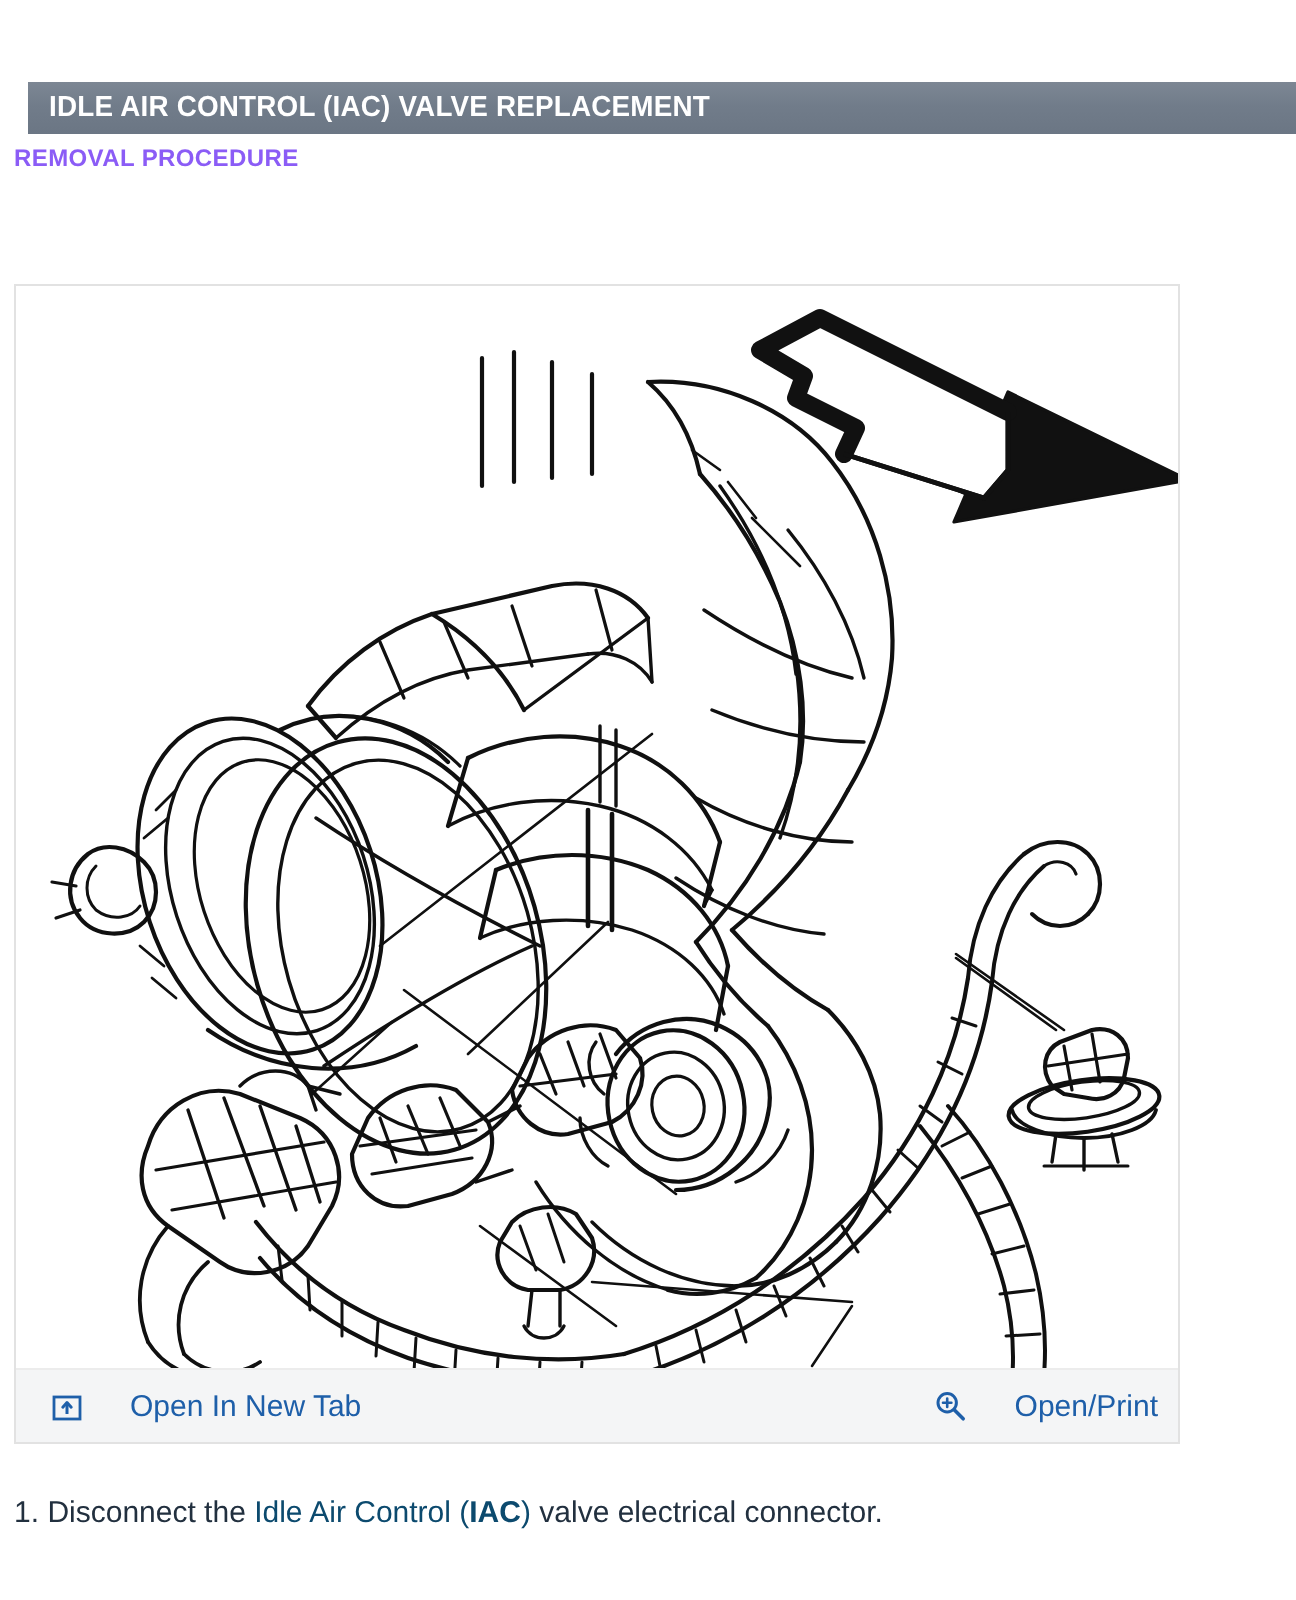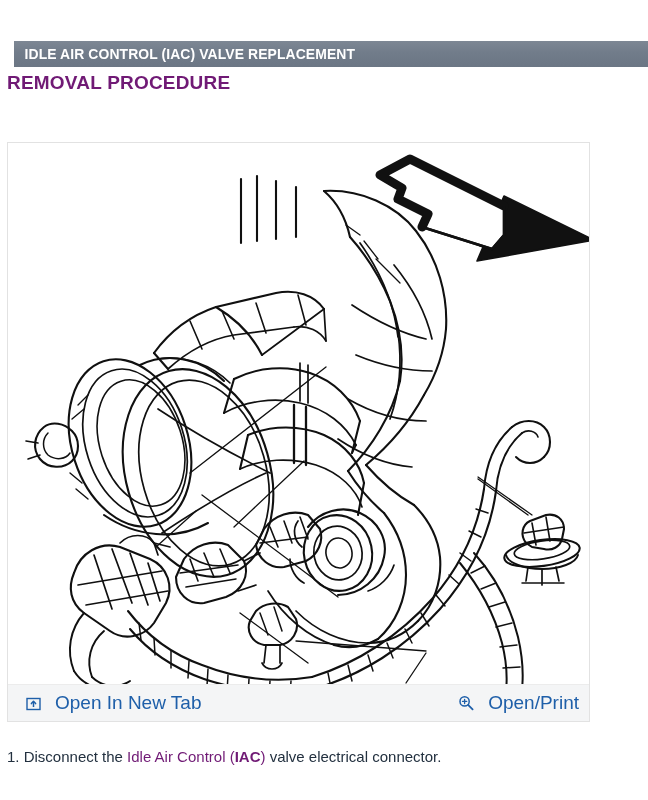--- a/index.html
+++ b/index.html
@@ -44,9 +44,9 @@
     position: absolute;
     left: 7px;
     top: 72px;
-    font-size: 19px;
+    font-size: 12px;
     font-weight: bold;
-    color: #701a75;
+    color: #8b5cf6;
     letter-spacing: 0.2px;
     white-space: nowrap;
   }

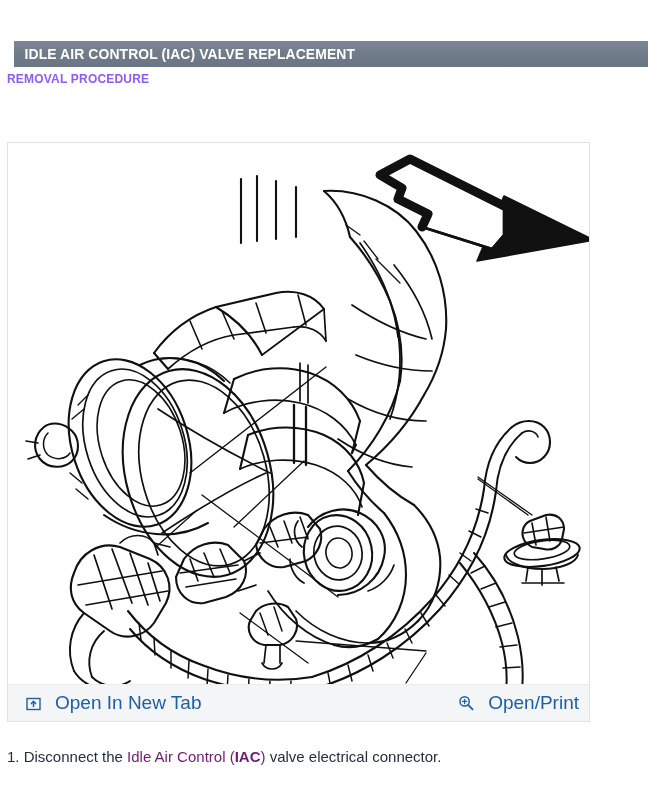--- a/index.html
+++ b/index.html
@@ -93,9 +93,9 @@
   .tool-link {
     display: inline-flex;
     align-items: center;
-    gap: 14px;
+    gap: 24px;
     color: #1e5fa9;
-    font-size: 19px;
+    font-size: 15px;
     cursor: pointer;
     text-decoration: none;
     white-space: nowrap;

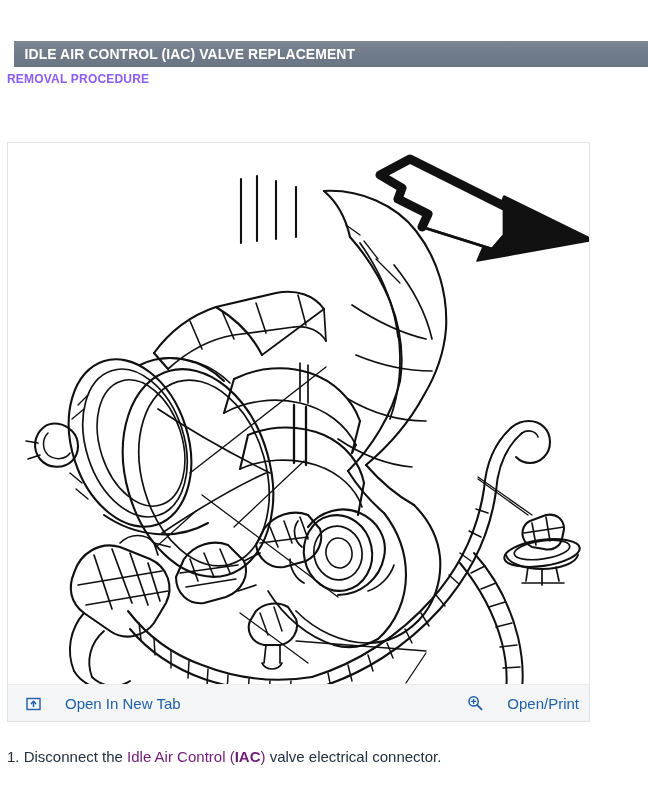--- a/index.html
+++ b/index.html
@@ -112,7 +112,7 @@
     white-space: nowrap;
   }
   .step-line .lnk {
-    color: #701a75;
+    color: #0c4a6e;
   }
   .step-line .lnk b { font-weight: bold; }
 </style>

